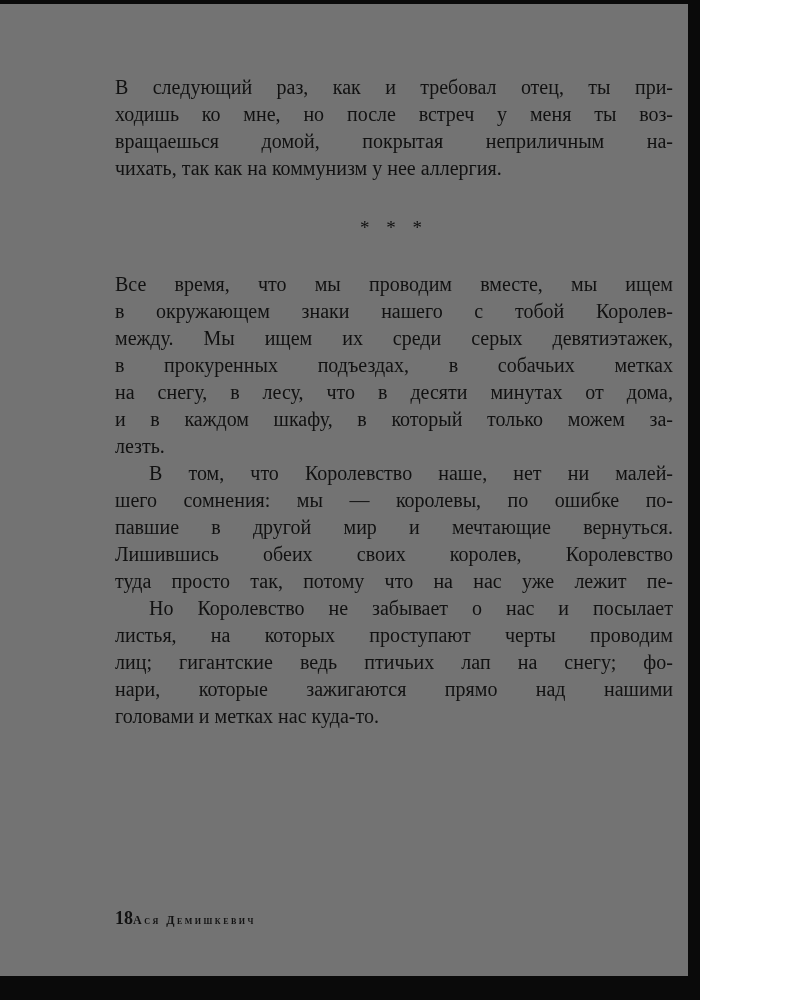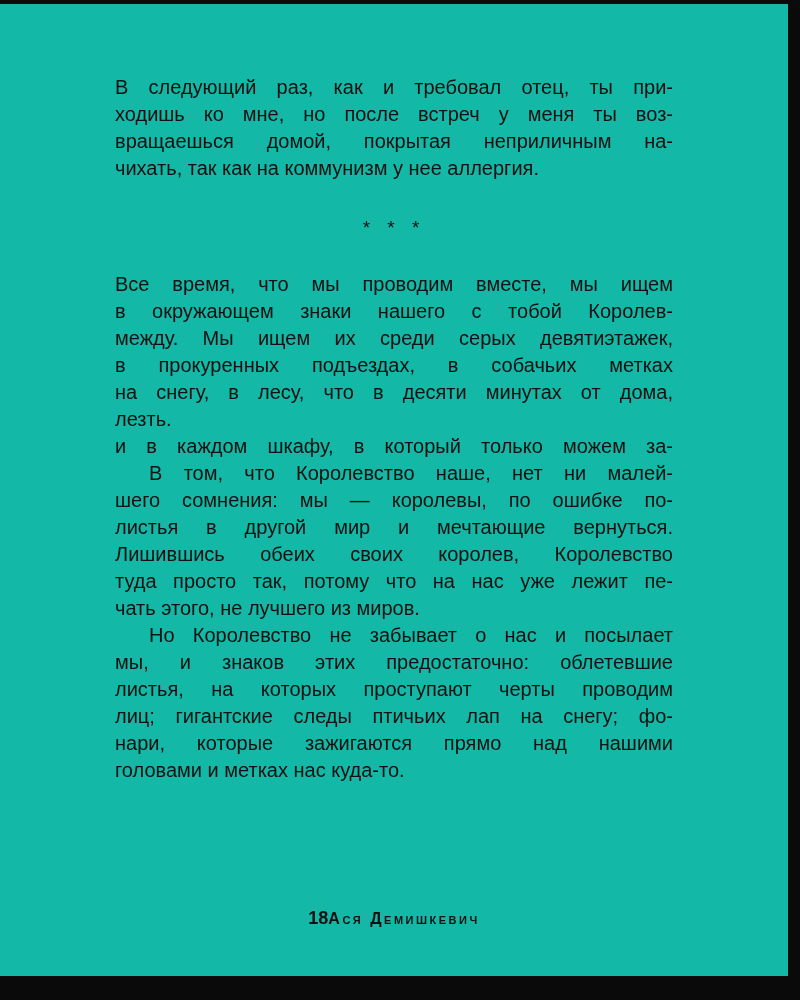--- a/index.html
+++ b/index.html
@@ -9,11 +9,11 @@
   }
   .page {
     position: relative;
-    width: 800px;
+    width: 700px;
     height: 1000px;
-    background: #14b8a6;
+    background: #737373;
     overflow: hidden;
-    font-family: Liberation Sans, sans-serif;
+    font-family: Liberation Serif, serif;
     color: #111111;
   }
   .edge-top {

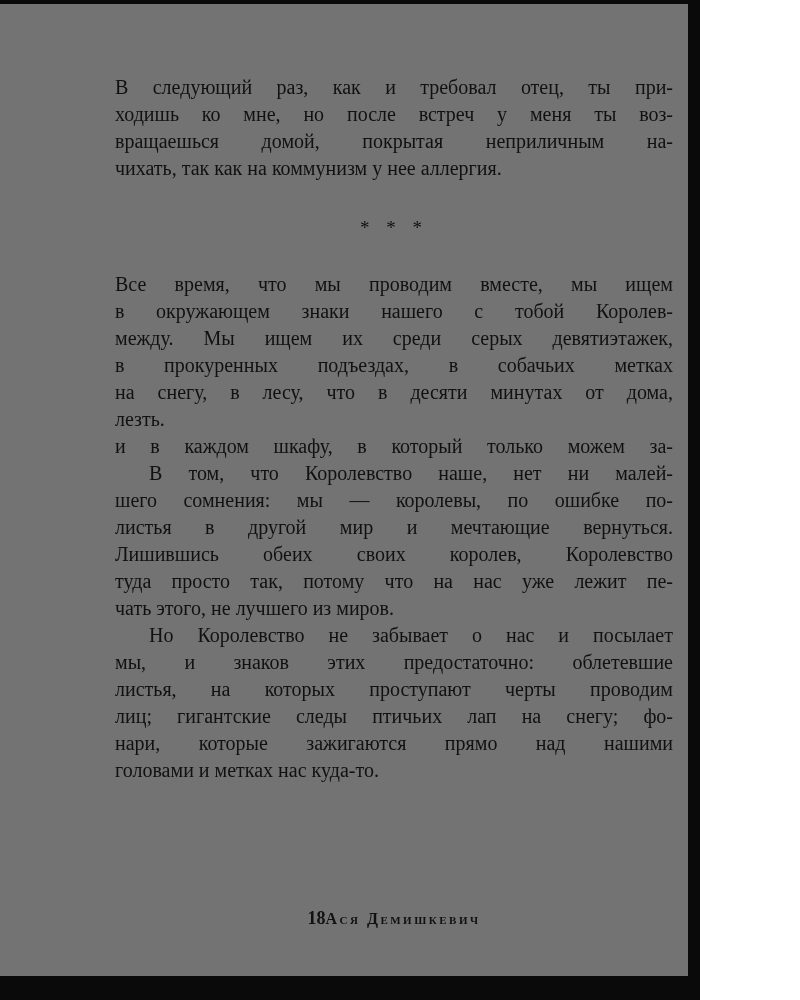--- a/index.html
+++ b/index.html
@@ -108,8 +108,8 @@
         <div class="line">между. Мы ищем их среди серых девятиэтажек,</div>
         <div class="line">в прокуренных подъездах, в собачьих метках</div>
         <div class="line">на снегу, в лесу, что в десяти минутах от дома,</div>
+        <div class="line">и в каждом шкафу, в который только можем за-</div>
         <div class="line last">лезть.</div>
-        <div class="line">и в каждом шкафу, в который только можем за-</div>
       </div>
       <div class="paragraph">
         <div class="line first">В том, что Королевство наше, нет ни малей-</div>

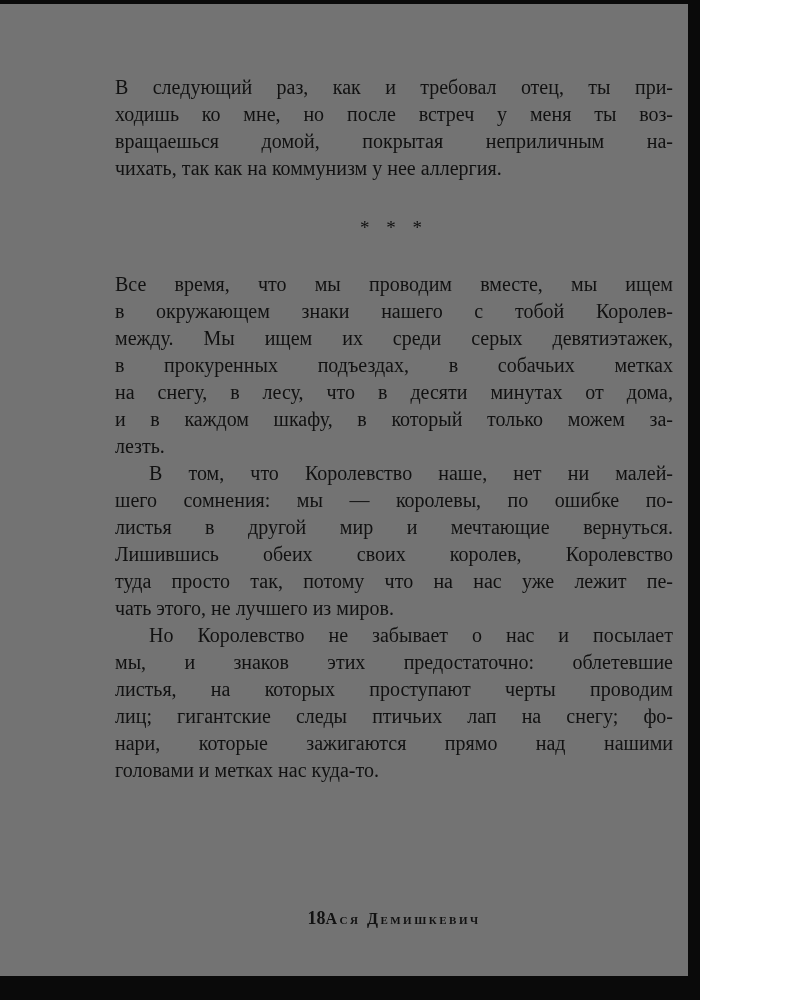--- a/index.html
+++ b/index.html
@@ -114,7 +114,7 @@
       <div class="paragraph">
         <div class="line first">В том, что Королевство наше, нет ни малей-</div>
         <div class="line">шего сомнения: мы — королевы, по ошибке по-</div>
-        <div class="line">листья в другой мир и мечтающие вернуться.</div>
+        <div class="line">павшие в другой мир и мечтающие вернуться.</div>
         <div class="line">Лишившись обеих своих королев, Королевство</div>
         <div class="line">туда просто так, потому что на нас уже лежит пе-</div>
         <div class="line last">чать этого, не лучшего из миров.</div>

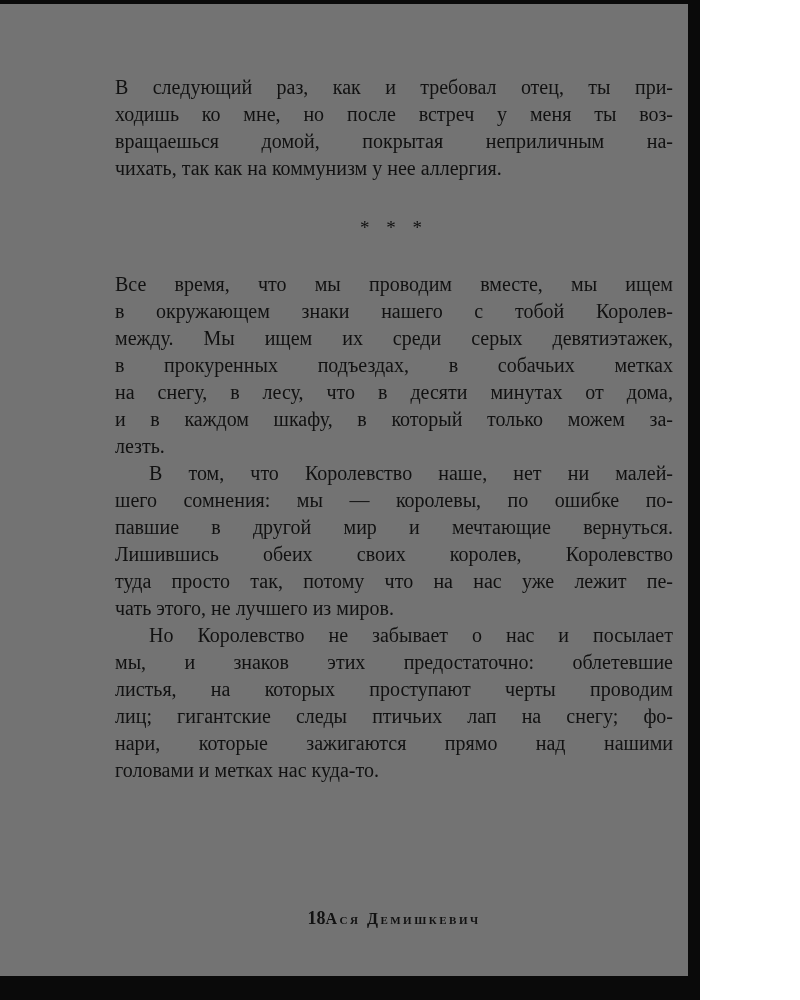--- a/index.html
+++ b/index.html
@@ -117,7 +117,6 @@
         <div class="line">павшие в другой мир и мечтающие вернуться.</div>
         <div class="line">Лишившись обеих своих королев, Королевство</div>
         <div class="line">туда просто так, потому что на нас уже лежит пе-</div>
-        <div class="line last">чать этого, не лучшего из миров.</div>
       </div>
       <div class="paragraph">
         <div class="line first">Но Королевство не забывает о нас и посылает</div>

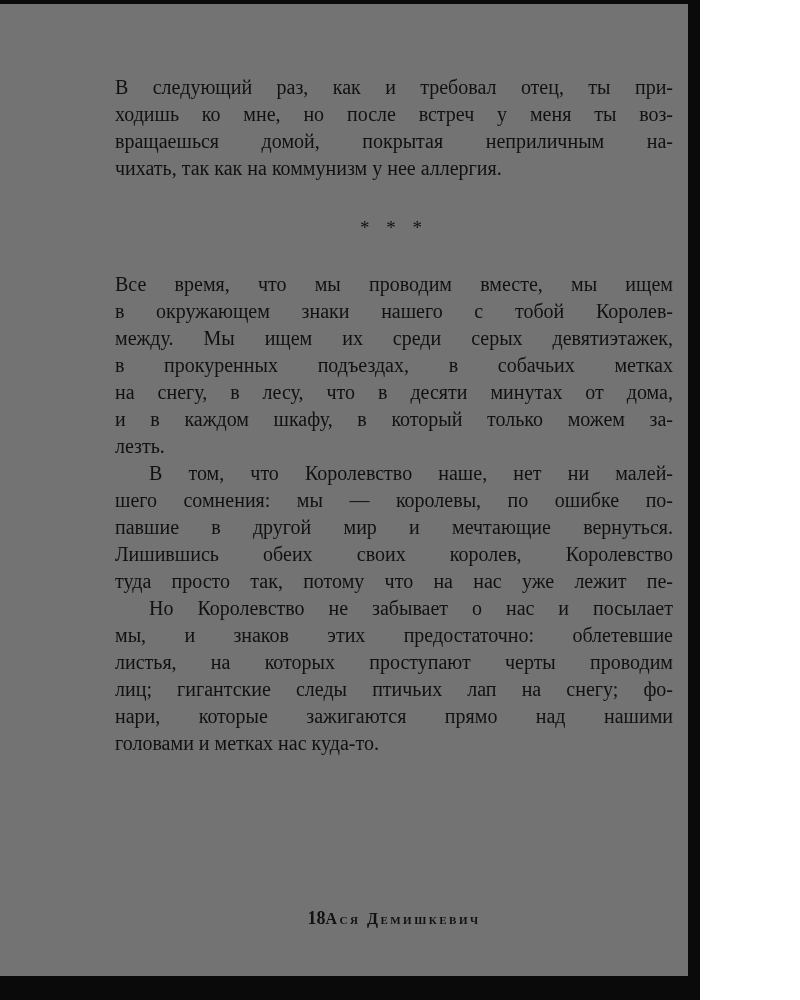--- a/index.html
+++ b/index.html
@@ -120,7 +120,6 @@
       </div>
       <div class="paragraph">
         <div class="line first">Но Королевство не забывает о нас и посылает</div>
-        <div class="line">мы, и знаков этих предостаточно: облетевшие</div>
         <div class="line">листья, на которых проступают черты проводим</div>
         <div class="line">лиц; гигантские следы птичьих лап на снегу; фо-</div>
         <div class="line">нари, которые зажигаются прямо над нашими</div>

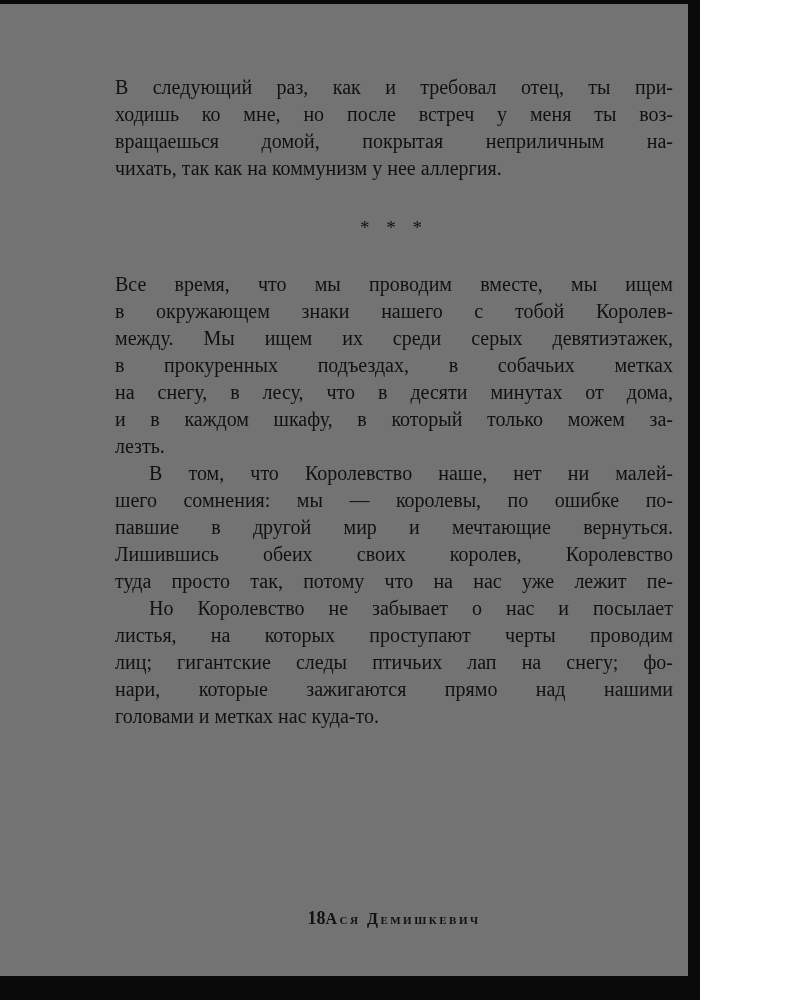--- a/index.html
+++ b/index.html
@@ -121,7 +121,7 @@
       <div class="paragraph">
         <div class="line first">Но Королевство не забывает о нас и посылает</div>
         <div class="line">листья, на которых проступают черты проводим</div>
-        <div class="line">лиц; гигантские следы птичьих лап на снегу; фо-</div>
+        <div class="line">лиц; гигантские ведь птичьих лап на снегу; фо-</div>
         <div class="line">нари, которые зажигаются прямо над нашими</div>
         <div class="line last">головами и метках нас куда-то.</div>
       </div>

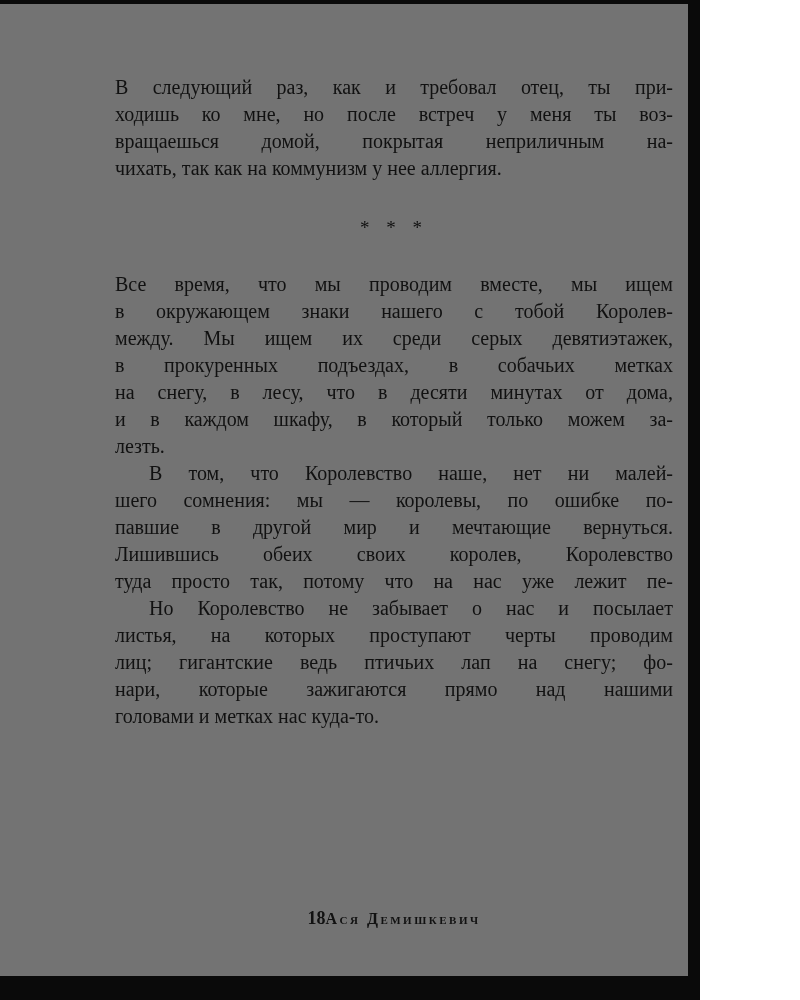--- a/index.html
+++ b/index.html
@@ -72,7 +72,7 @@
     left: 115px;
     width: 558px;
     display: flex;
-    justify-content: center;
+    justify-content: flex-start;
     align-items: baseline;
   }
   .pagenum {

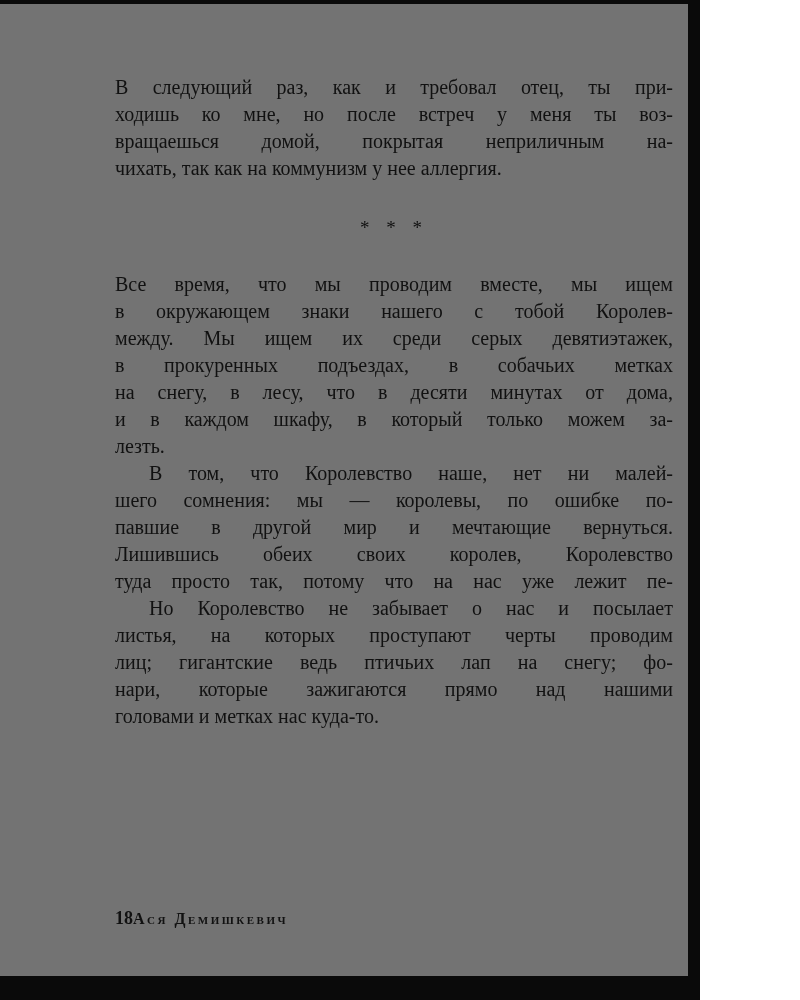--- a/index.html
+++ b/index.html
@@ -80,7 +80,7 @@
     font-weight: 600;
   }
   .author {
-    font-size: 16px;
+    font-size: 12px;
     font-weight: 700;
     font-variant: small-caps;
     letter-spacing: 2.5px;

